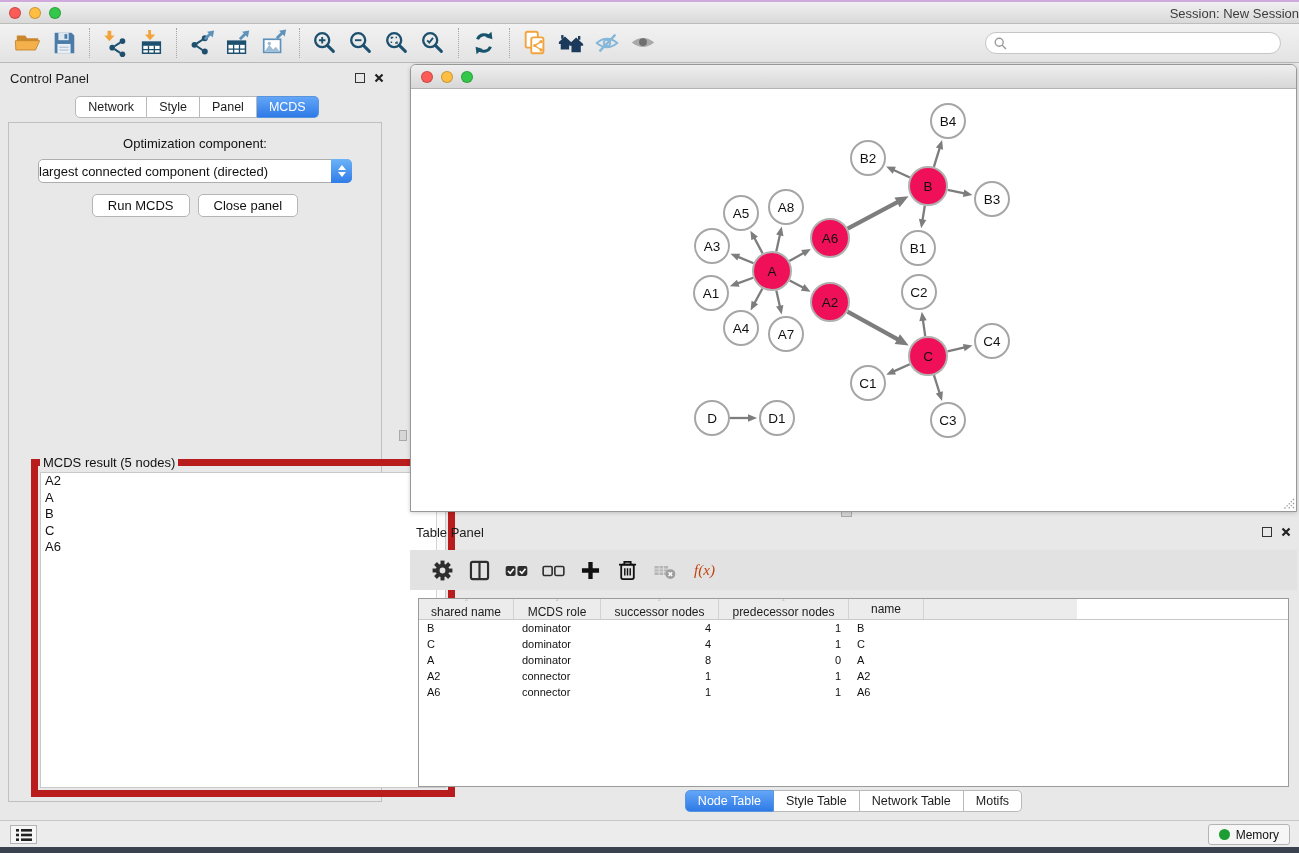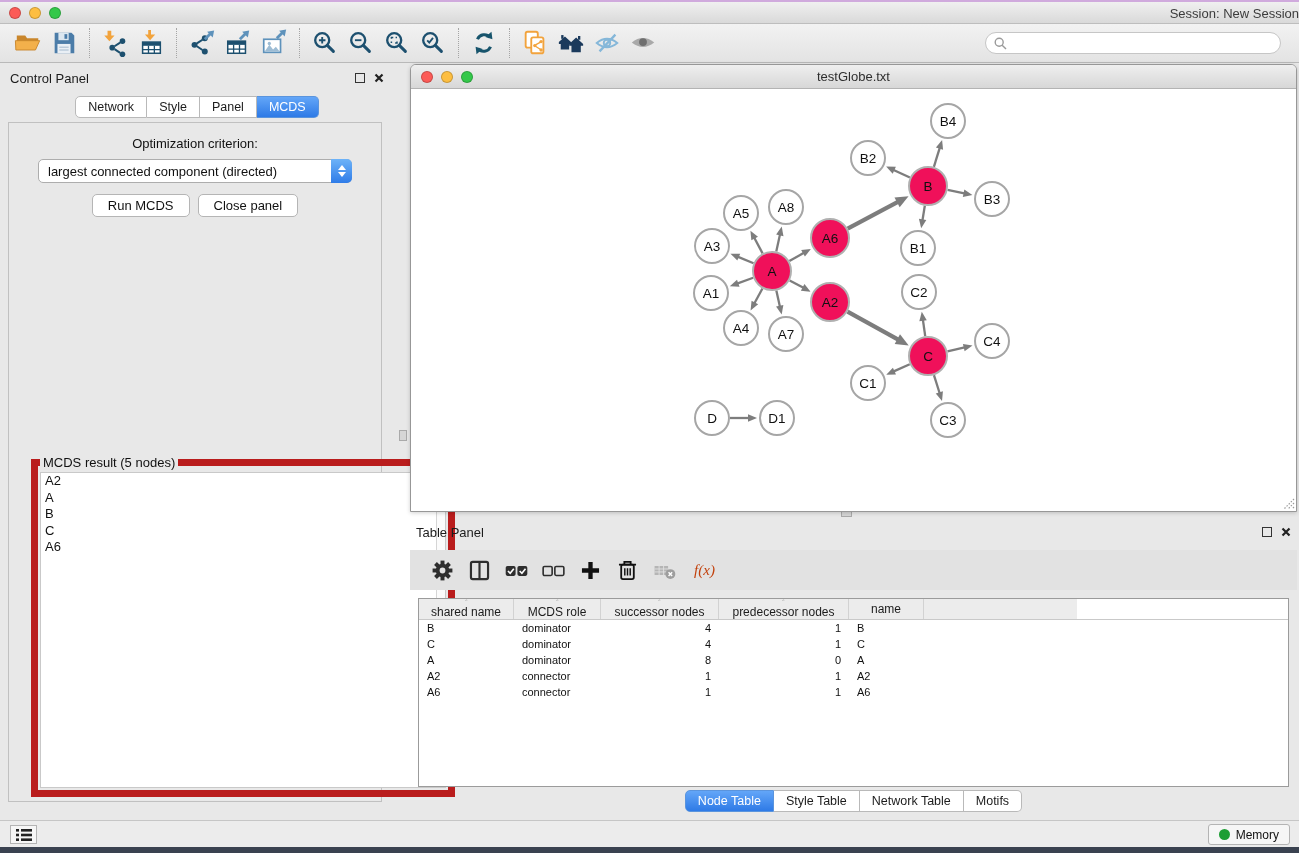--- a/index.html
+++ b/index.html
@@ -340,7 +340,6 @@
         <span class="light yellow"></span>
         <span class="light green"></span>
       </div>
-      <div class="win-title">testGlobe.txt</div>
     </div>
     <div class="net-canvas">
       <svg width="885" height="422" viewBox="0 0 885 422">

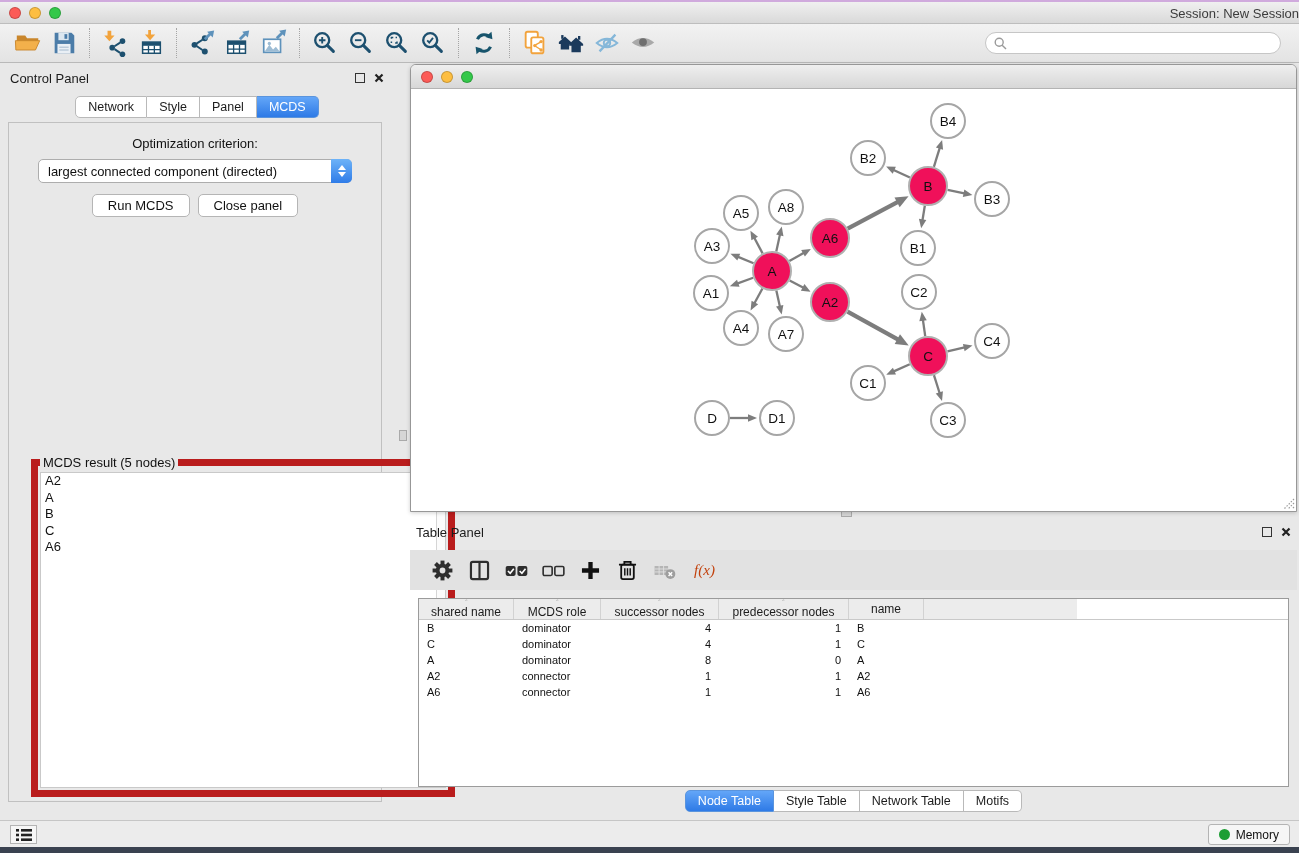--- a/index.html
+++ b/index.html
@@ -302,7 +302,7 @@
         </div>
       </div>
     <div class="cp-box">
-      <div class="opt-label">Optimization criterion:</div>
+      <div class="opt-label">Optimization component:</div>
       <div class="selectwrap">
         <span class="selval">largest connected component (directed)</span>
         <span class="stepper">

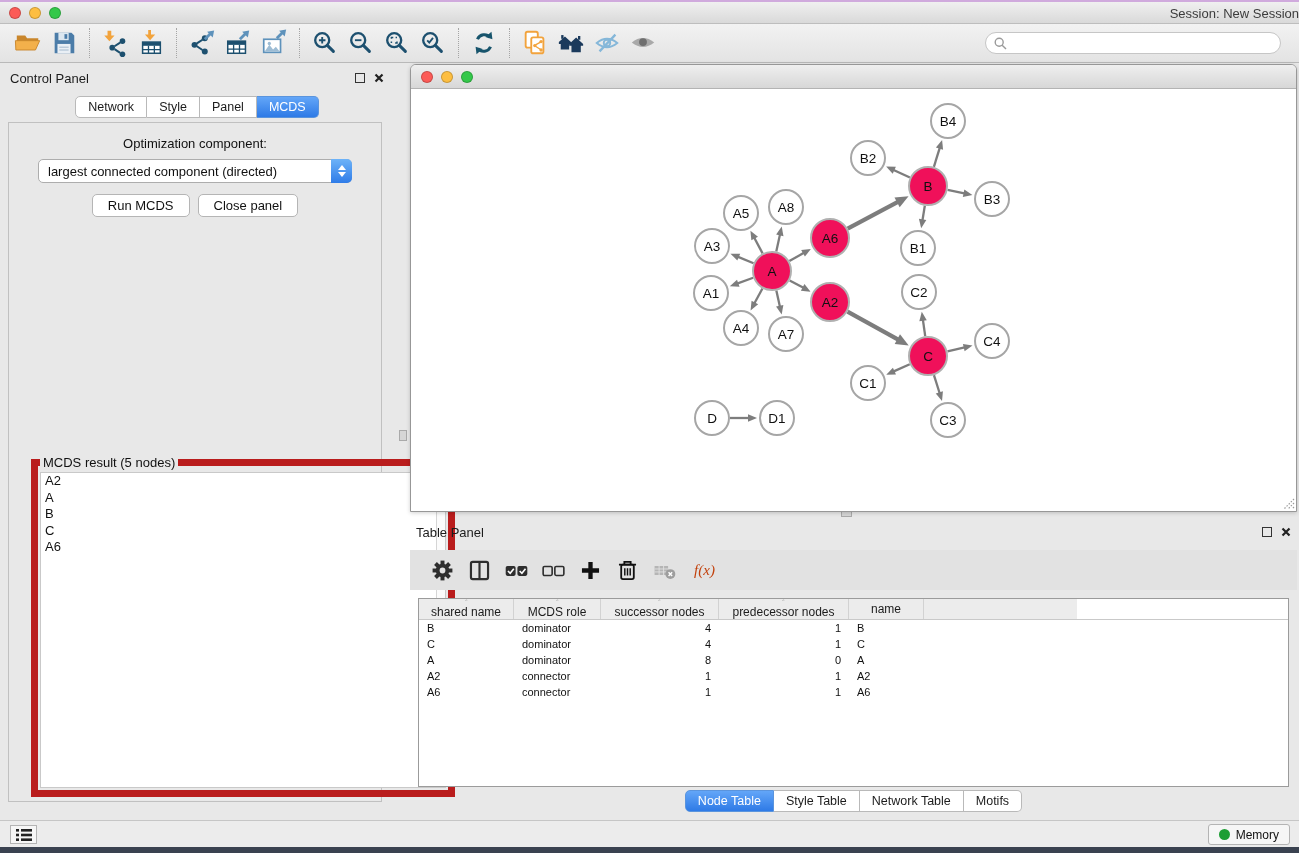--- a/index.html
+++ b/index.html
@@ -51,7 +51,7 @@
   .opt-label { text-align:center; margin-top:13px; font-size:13px; color:#111; }
   .selectwrap { margin:8px auto 0 auto; width:314px; height:24px; background:#fff;
     border:1px solid #adadad; border-radius:5px; display:flex; align-items:center; position:relative; }
-  .selectwrap .selval { font-size:13px; color:#111; margin-left:9px; flex:1; white-space:nowrap; overflow:hidden; }
+  .selectwrap .selval { font-size:13px; color:#111; flex:1; white-space:nowrap; overflow:hidden; }
   .stepper { width:21px; height:24px; margin-right:-1px; border-radius:0 5px 5px 0;
     background:linear-gradient(#6db3f8,#2f7ce8); display:flex; flex-direction:column;
     align-items:center; justify-content:center; gap:2px; }

